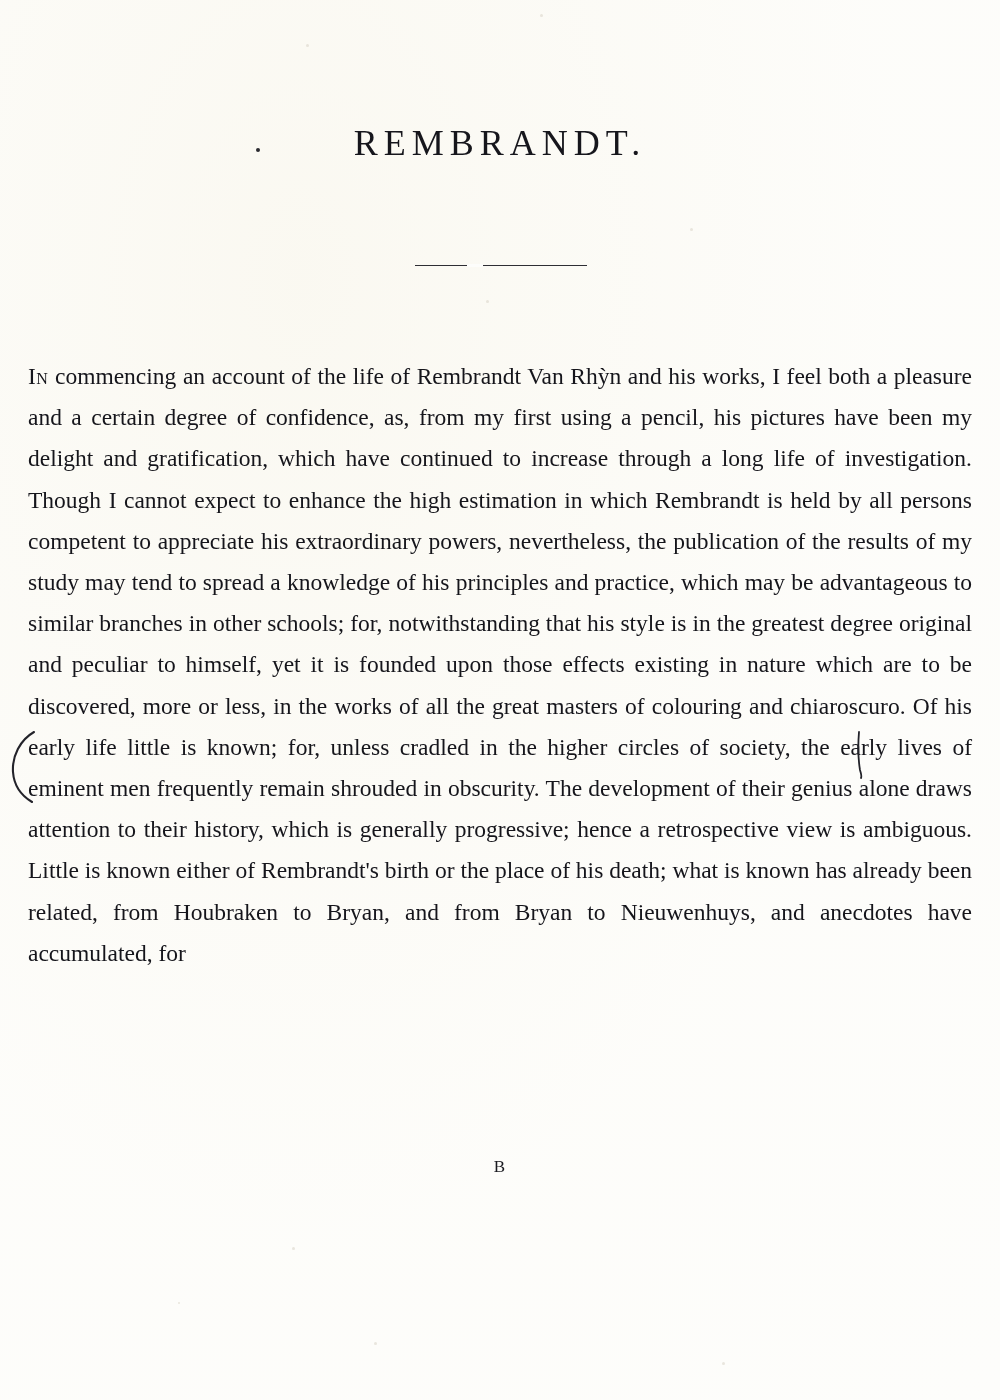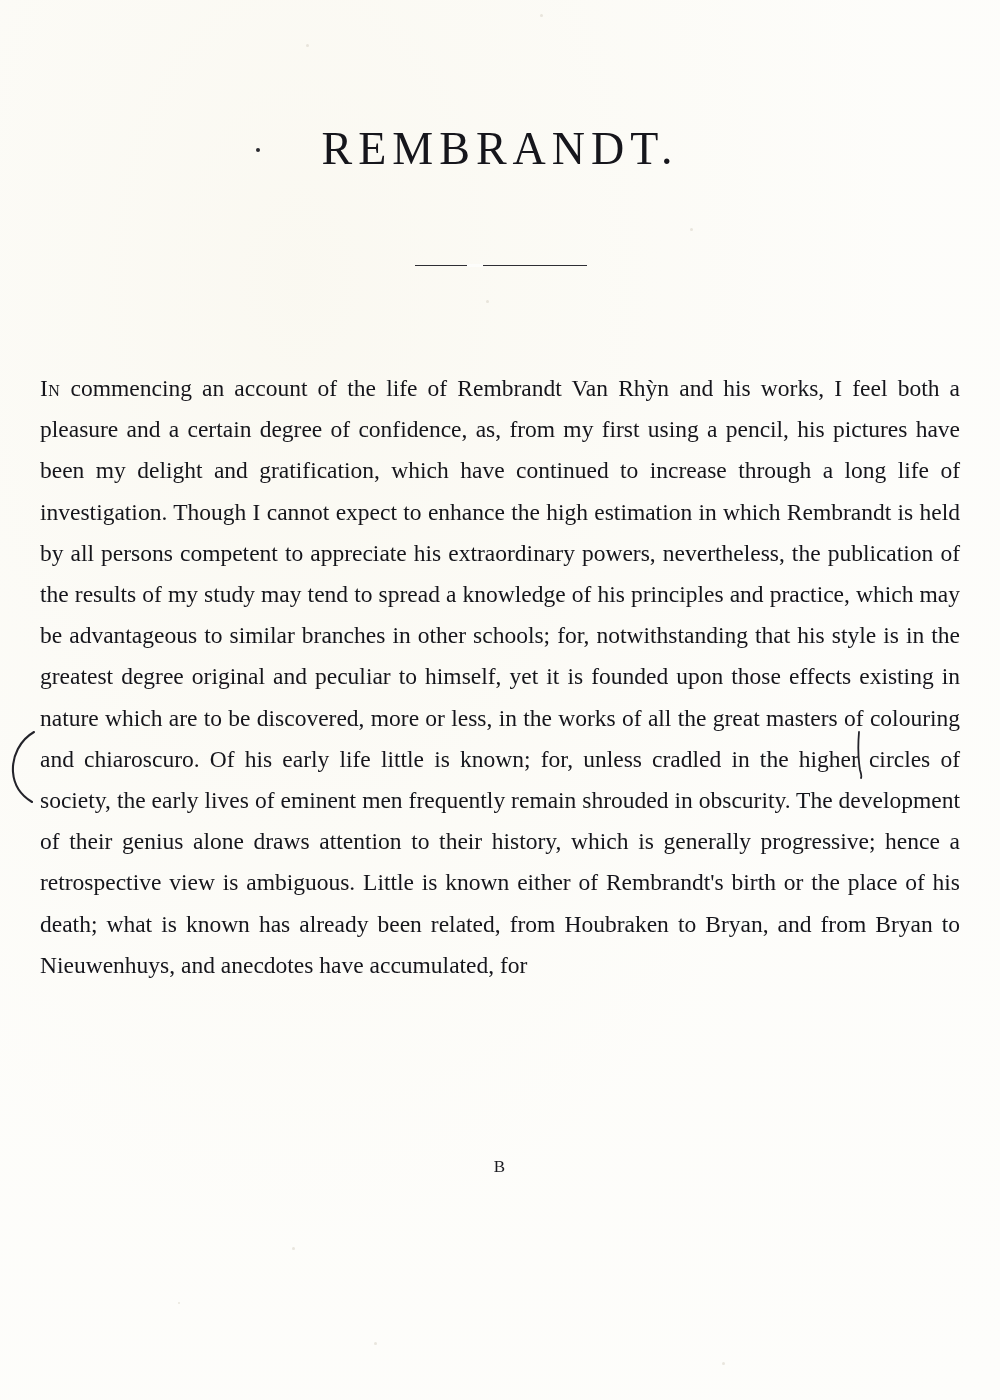--- a/index.html
+++ b/index.html
@@ -31,7 +31,7 @@
     left: 0;
     width: 100%;
     text-align: center;
-    font-size: 46px;
+    font-size: 36px;
     letter-spacing: 6px;
     font-family: "Liberation Serif", serif;
     color: #16161c;

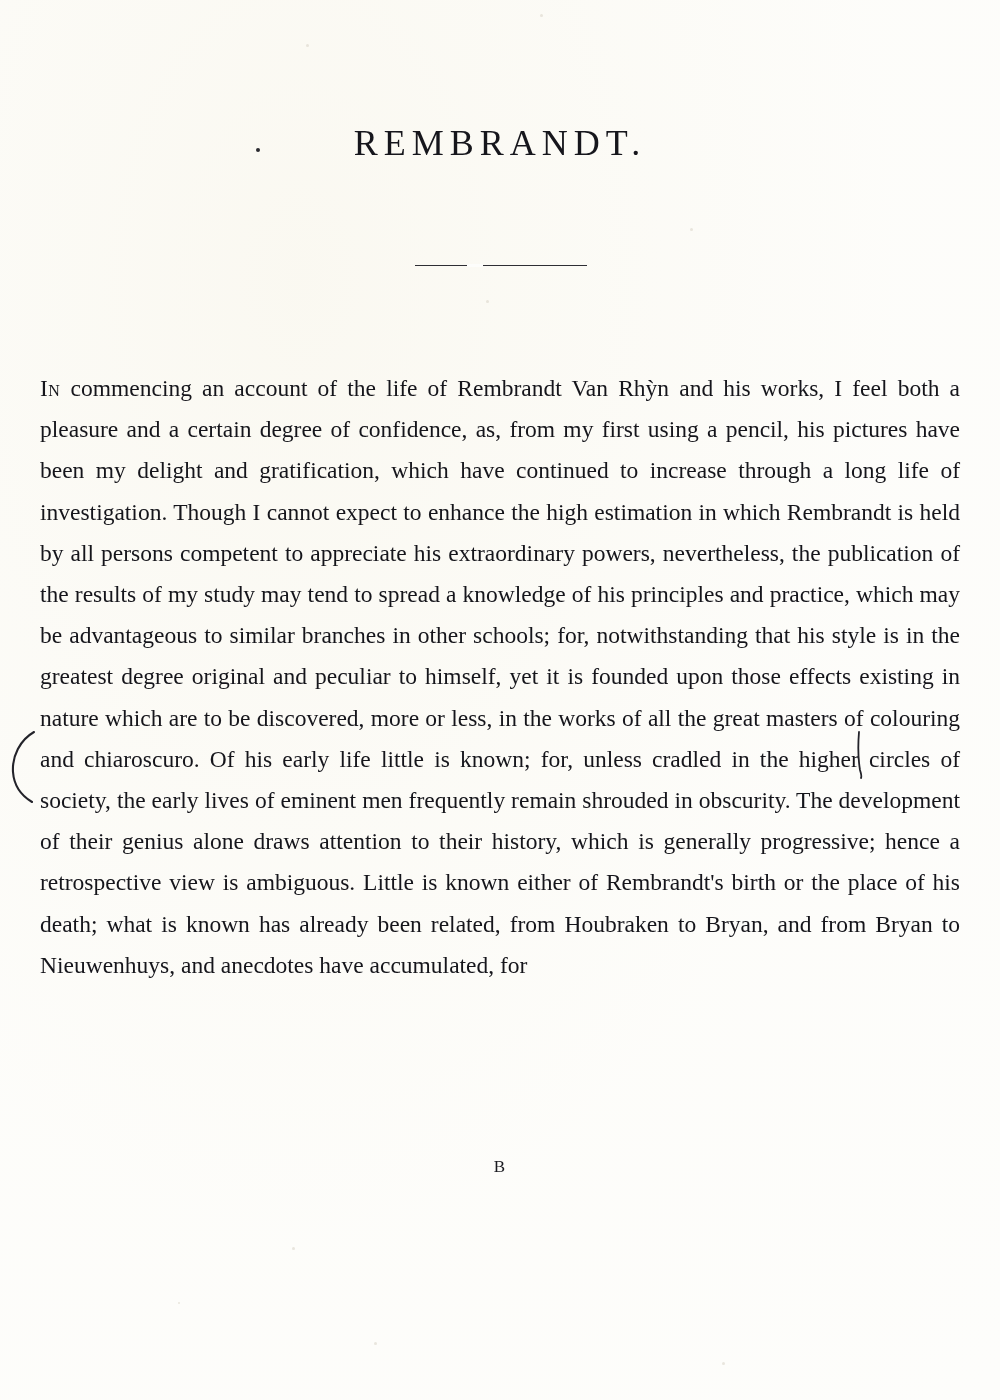--- a/index.html
+++ b/index.html
@@ -77,7 +77,7 @@
     color: #15151b;
   }
   .body-text p {
-    margin: 16px;
+    margin: 4px;
     text-indent: 0;
   }
   .smallcaps {

